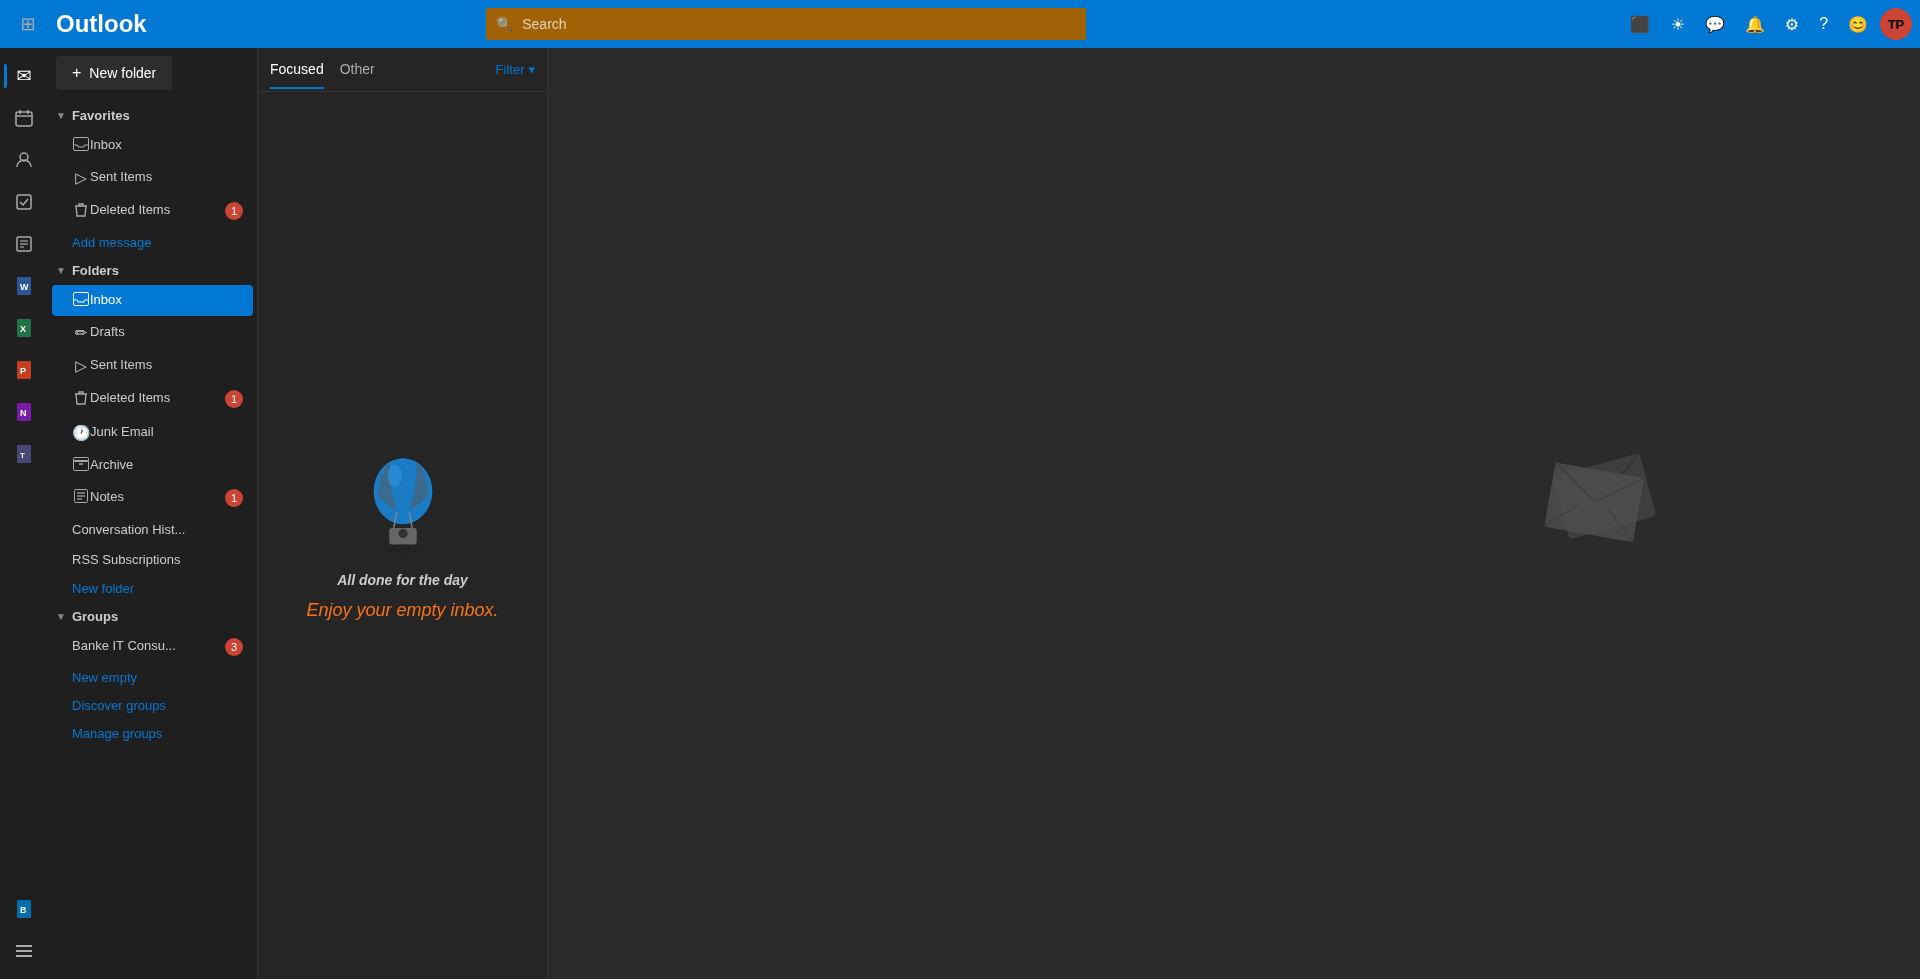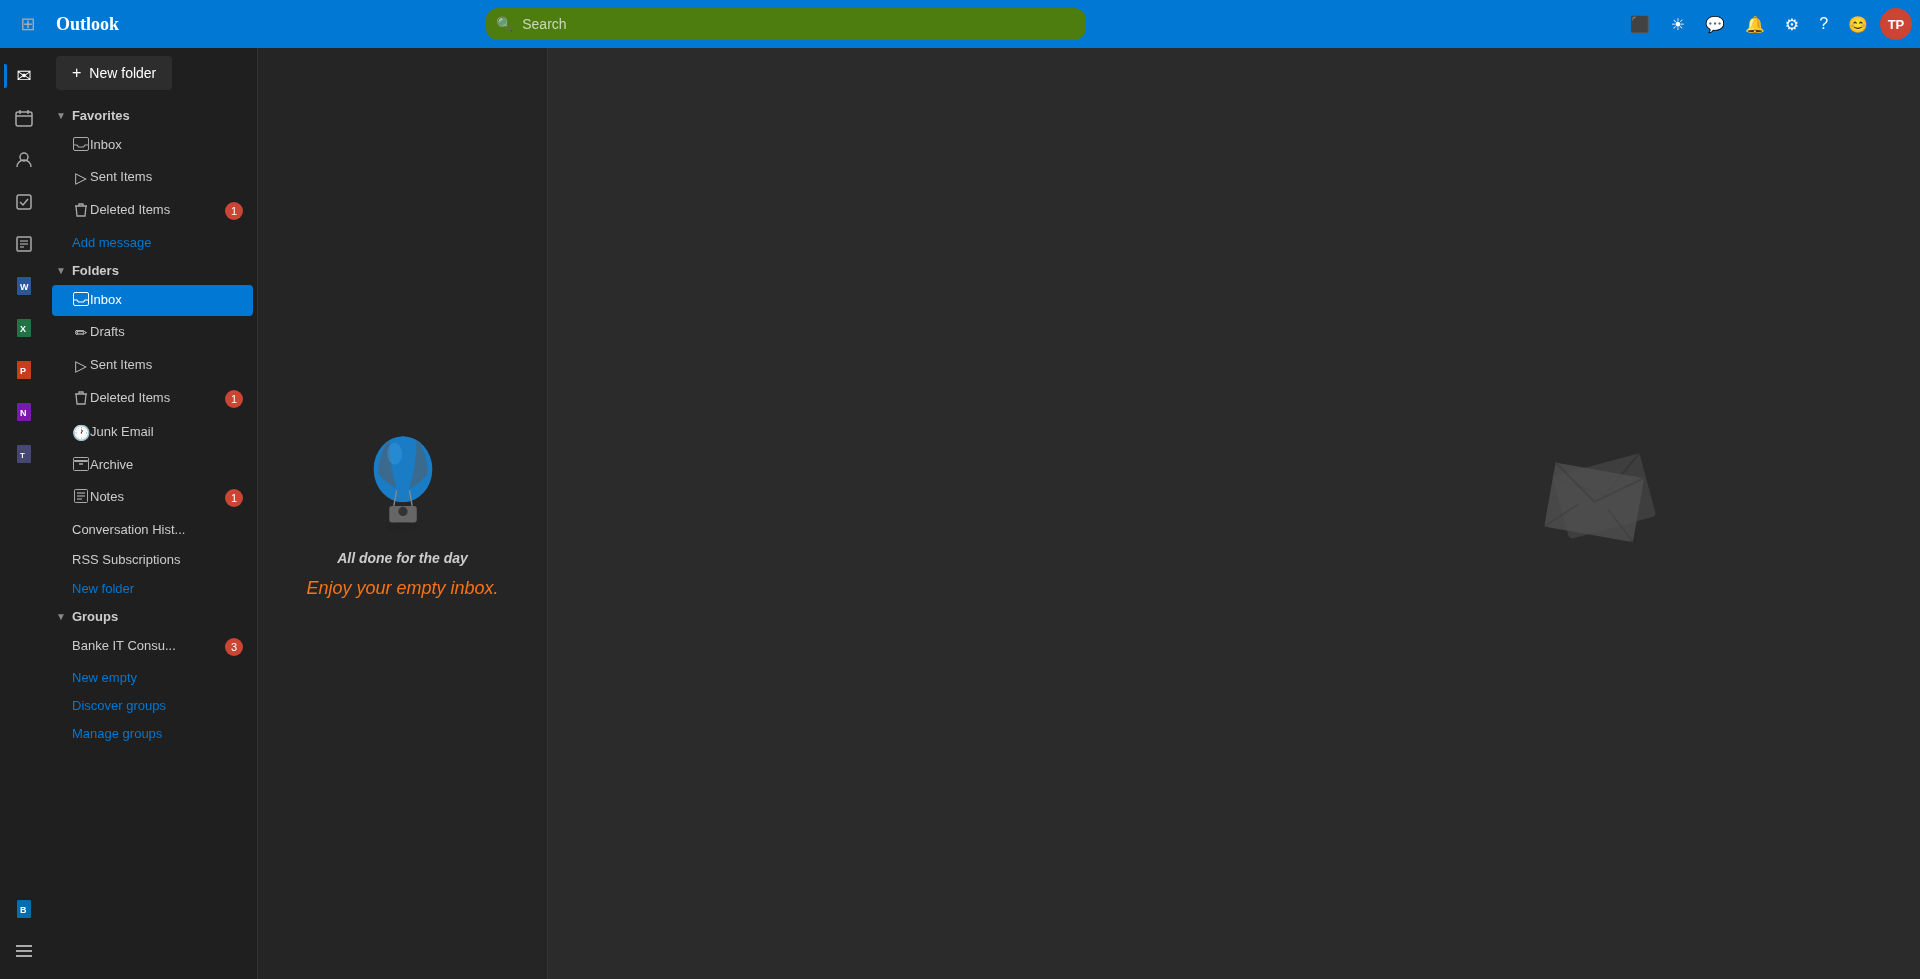--- a/index.html
+++ b/index.html
@@ -37,9 +37,8 @@
     }
     .outlook-logo {
       color: white;
-      font-size: 18px;
+      font-size: 24px;
       font-weight: 600;
-      font-family: Liberation Serif, serif;
     }
     .search-bar {
       flex: 1;

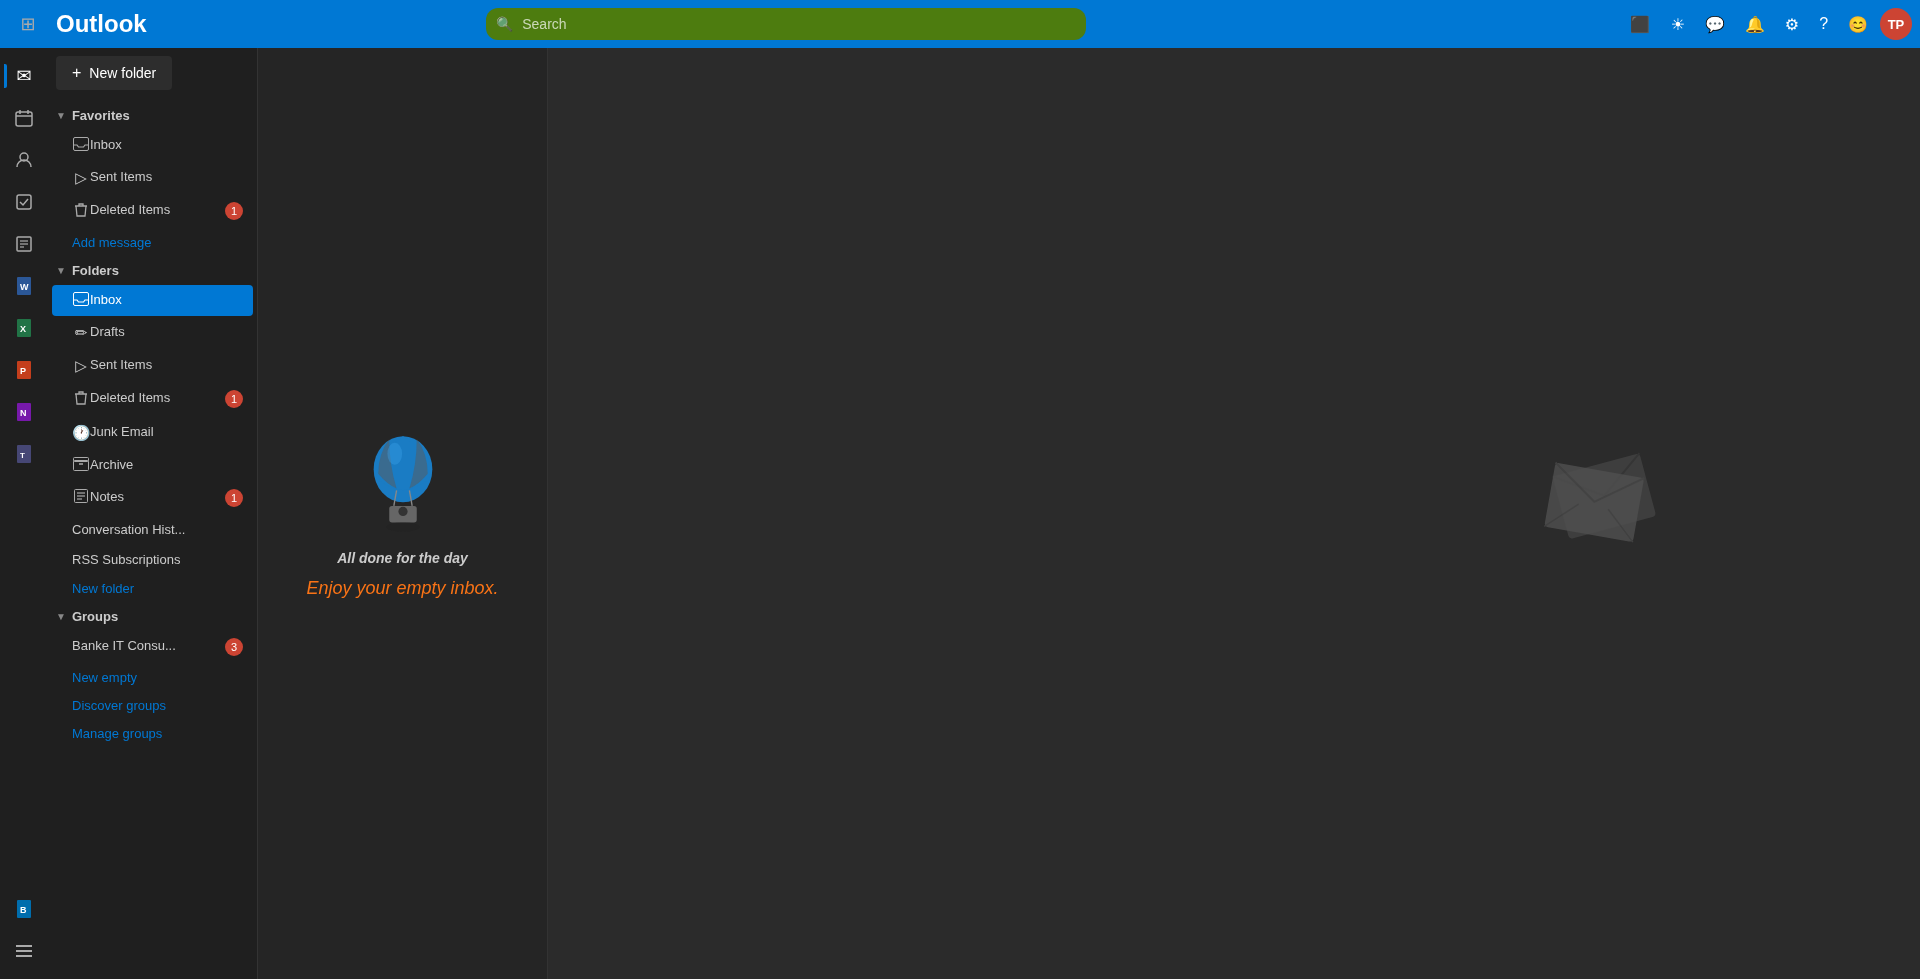--- a/index.html
+++ b/index.html
@@ -48,9 +48,9 @@
     .search-bar input {
       width: 100%;
       height: 32px;
-      background: #4d7c0f;
+      background: #a16207;
       border: none;
-      border-radius: 12px;
+      border-radius: 0;
       color: white;
       padding: 0 12px 0 36px;
       font-size: 14px;

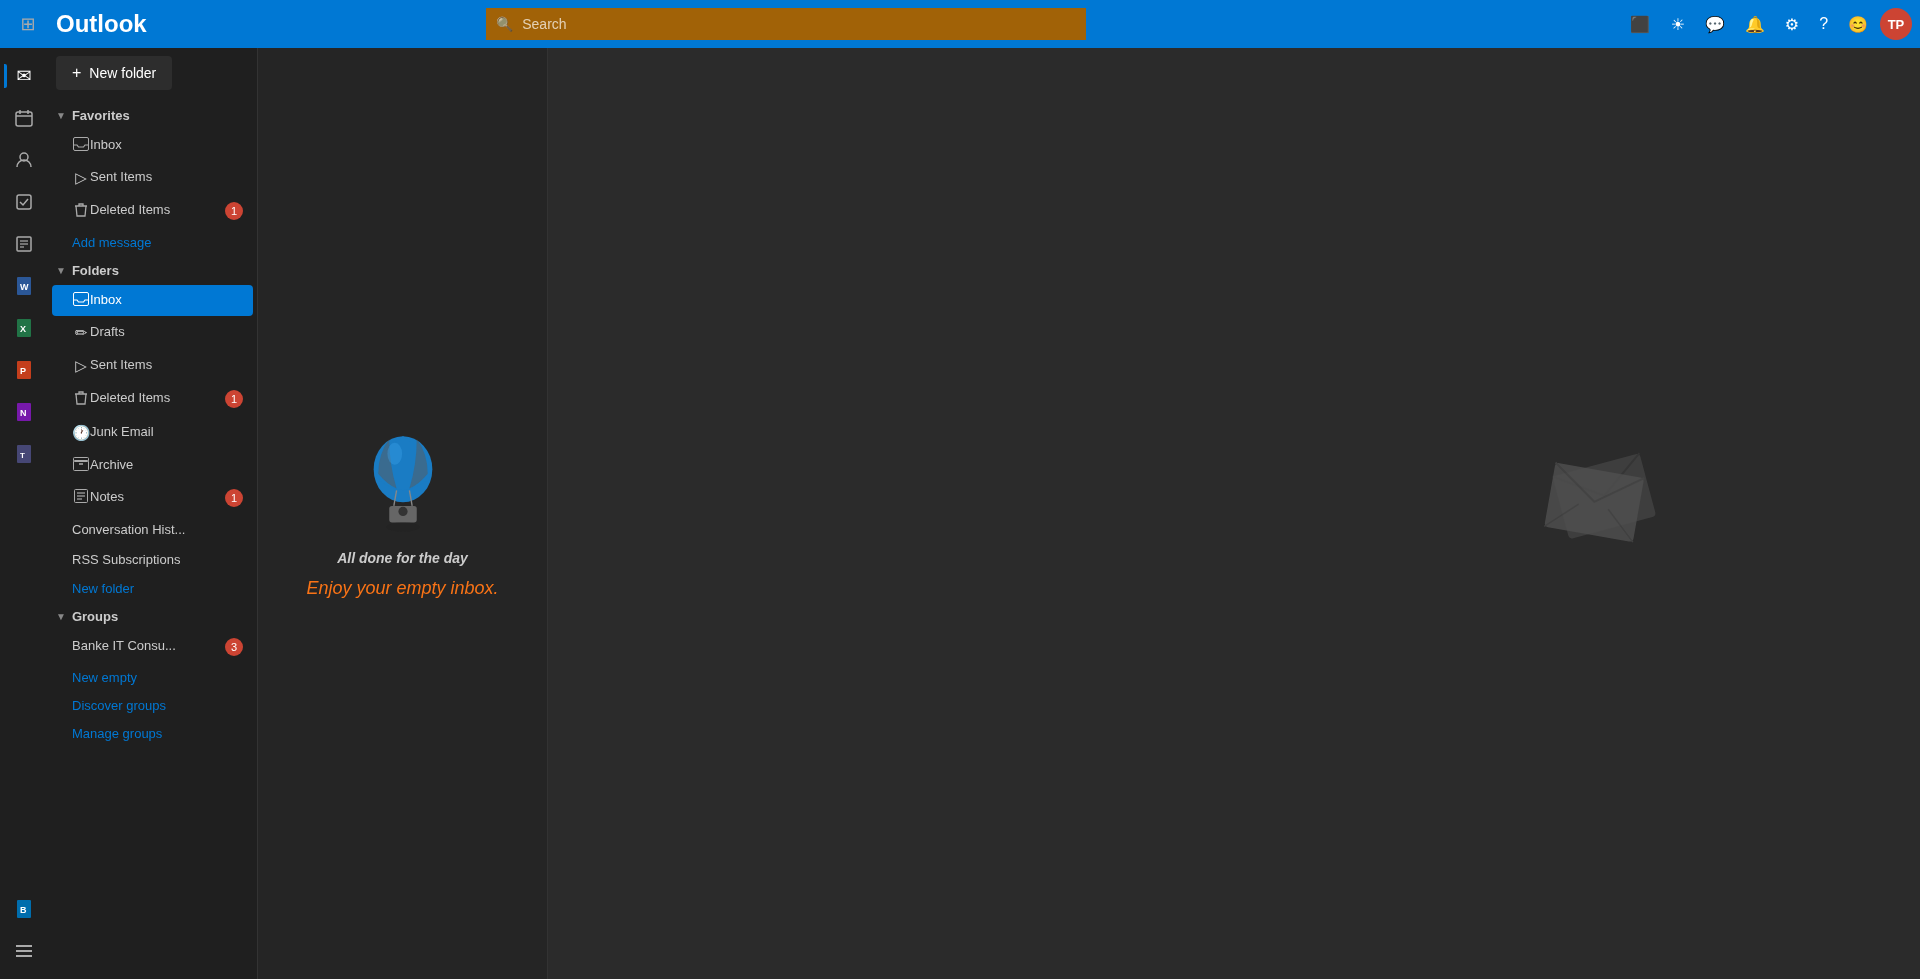--- a/index.html
+++ b/index.html
@@ -90,7 +90,7 @@
       height: 32px;
       border-radius: 50%;
       background: #c43;
-      color: #ffffff;
+      color: #000000;
       font-size: 13px;
       font-weight: 600;
       border: none;

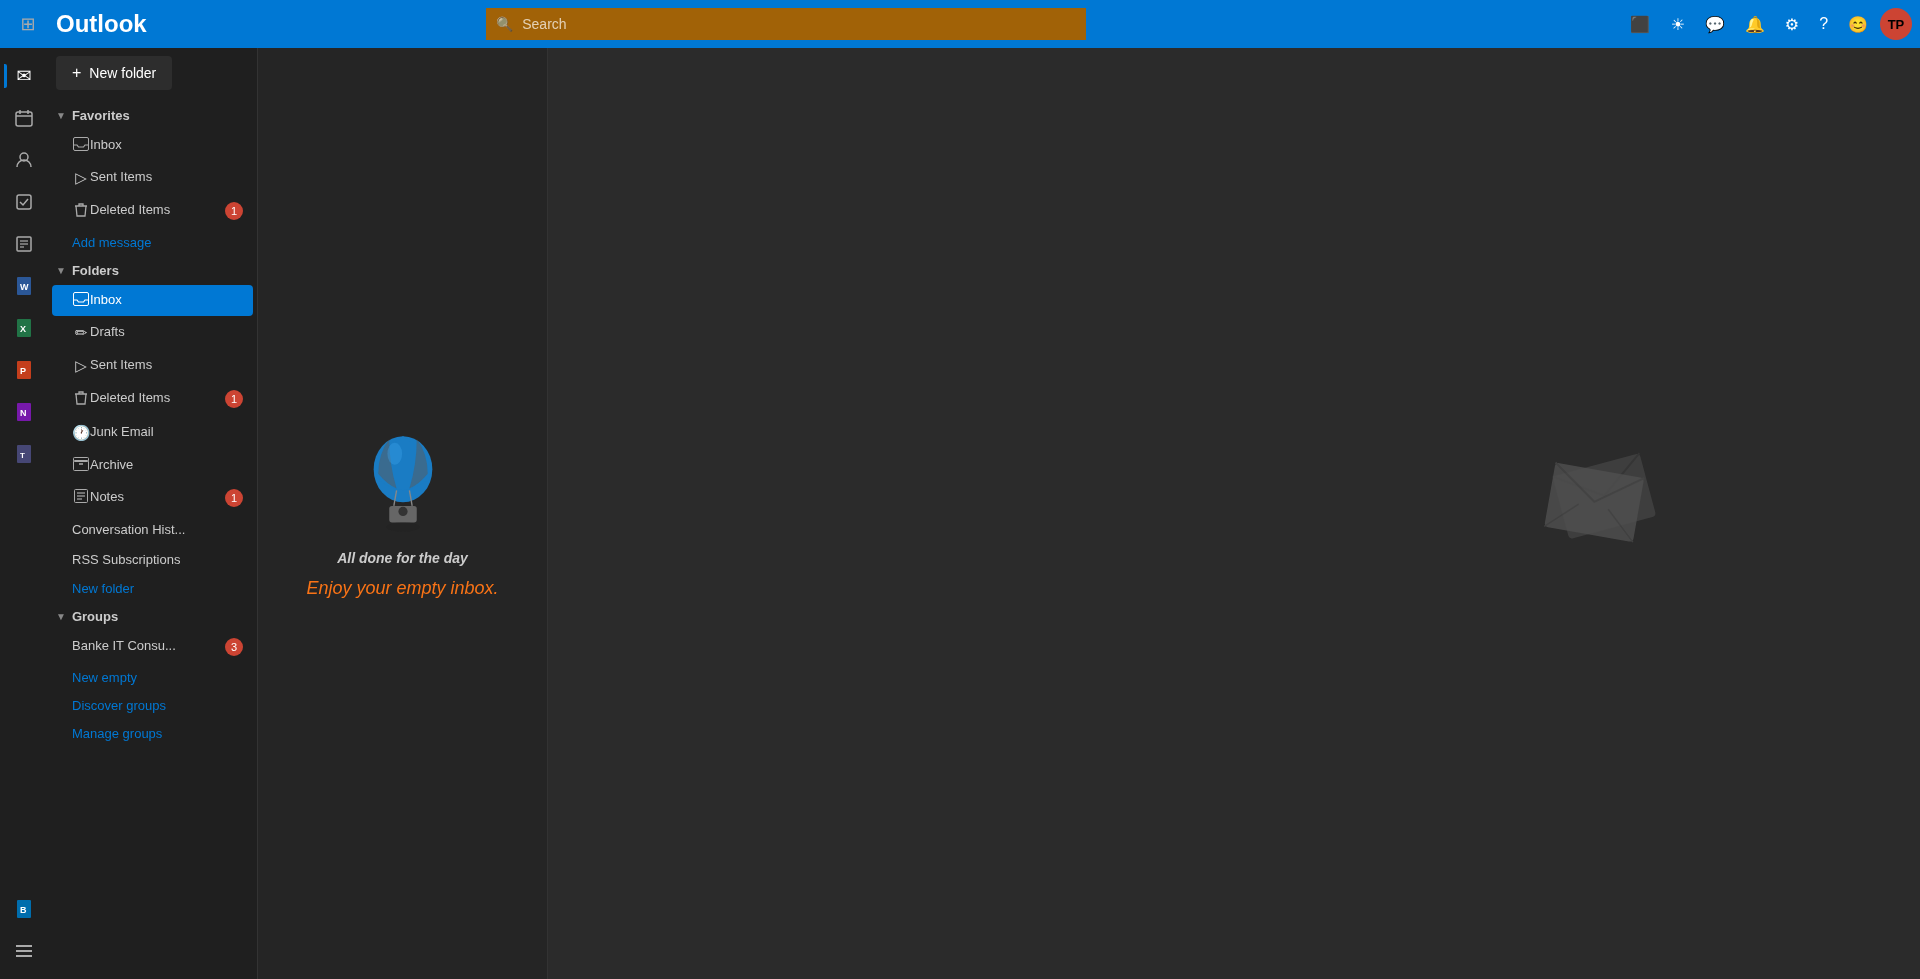--- a/index.html
+++ b/index.html
@@ -551,6 +551,14 @@
   </div>
 
   <div class="email-list-panel">
+    <div class="email-tabs">
+      <div class="email-tab active">Focused</div>
+      <div class="email-tab">Other</div>
+      <button class="filter-btn">
+        <span>Filter</span>
+        <span>▾</span>
+      </button>
+    </div>
     <div class="email-list-content">
       <div class="empty-inbox-illustration">
 

